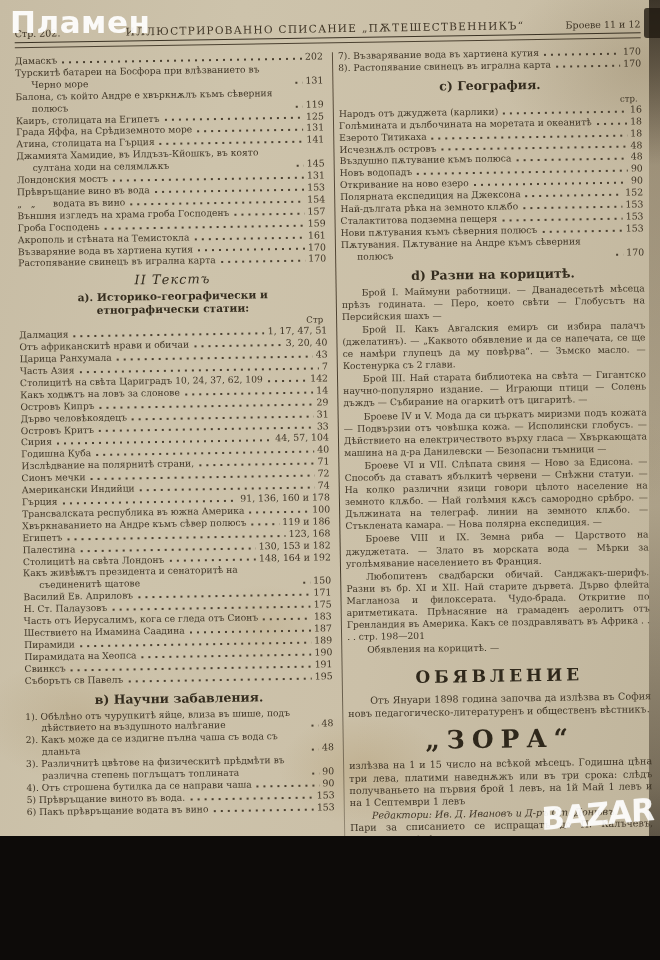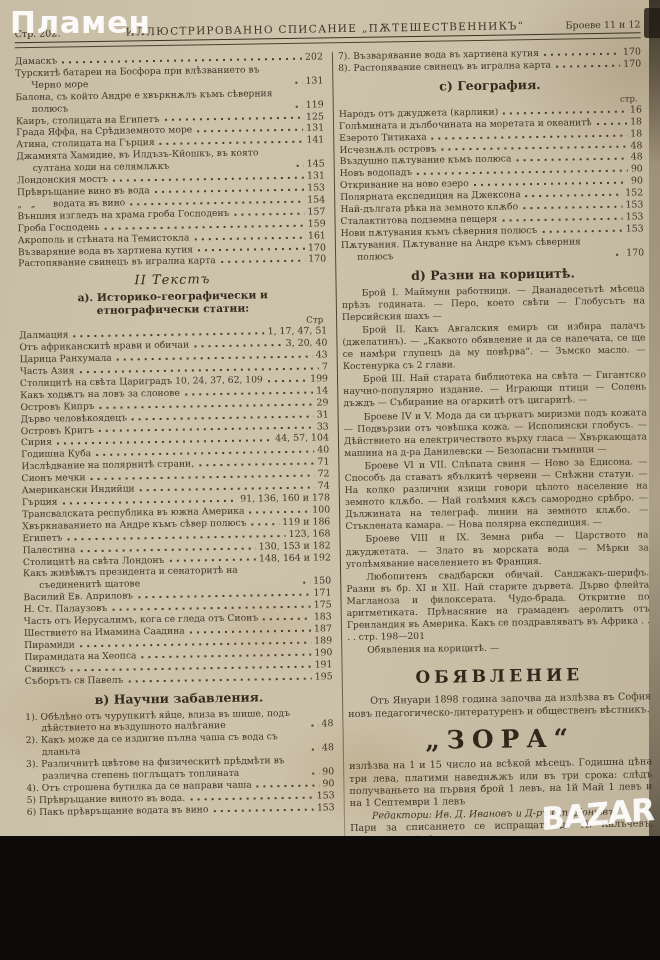--- a/index.html
+++ b/index.html
@@ -194,7 +194,7 @@
             <div class="entry">
               <span class="t">Столицитѣ на свѣта Цариградъ 10, 24, 37, 62, 109</span>
               <span class="leader"></span>
-              <span class="pg">199</span>
+              <span class="pg">142</span>
             </div>
             <div class="entry">
               <span class="t">Какъ ходѭтъ на ловъ за слонове</span>

